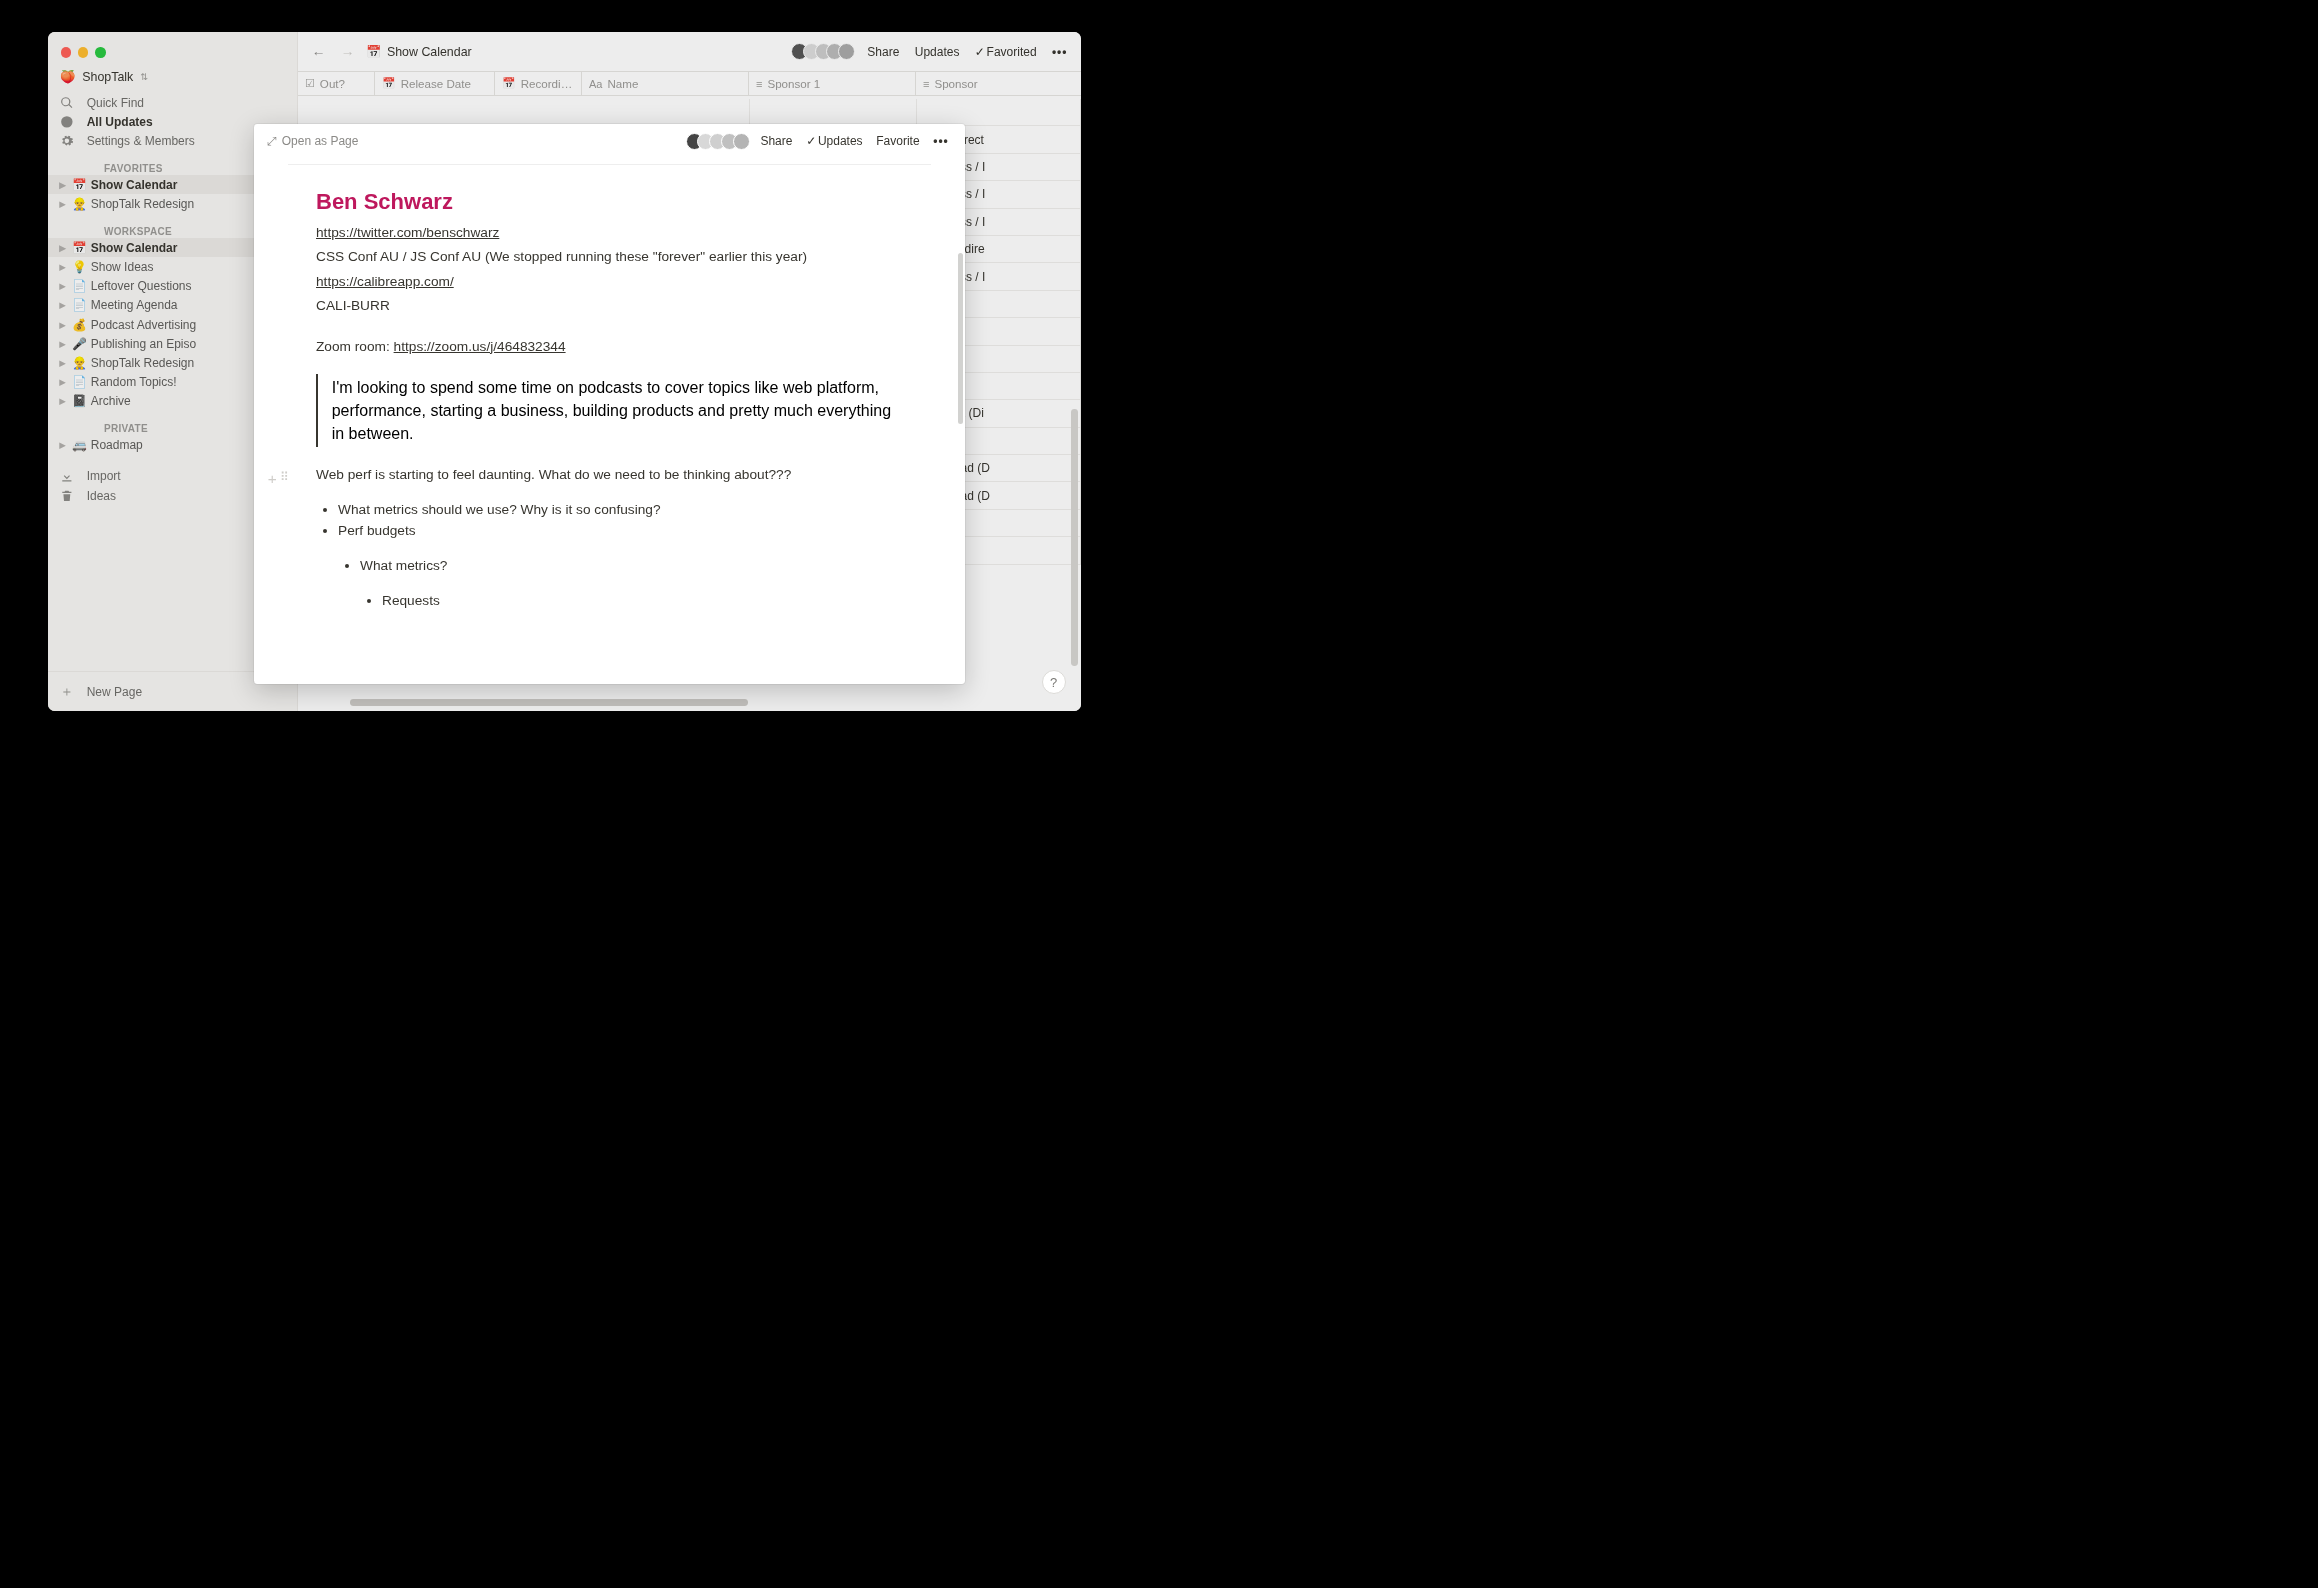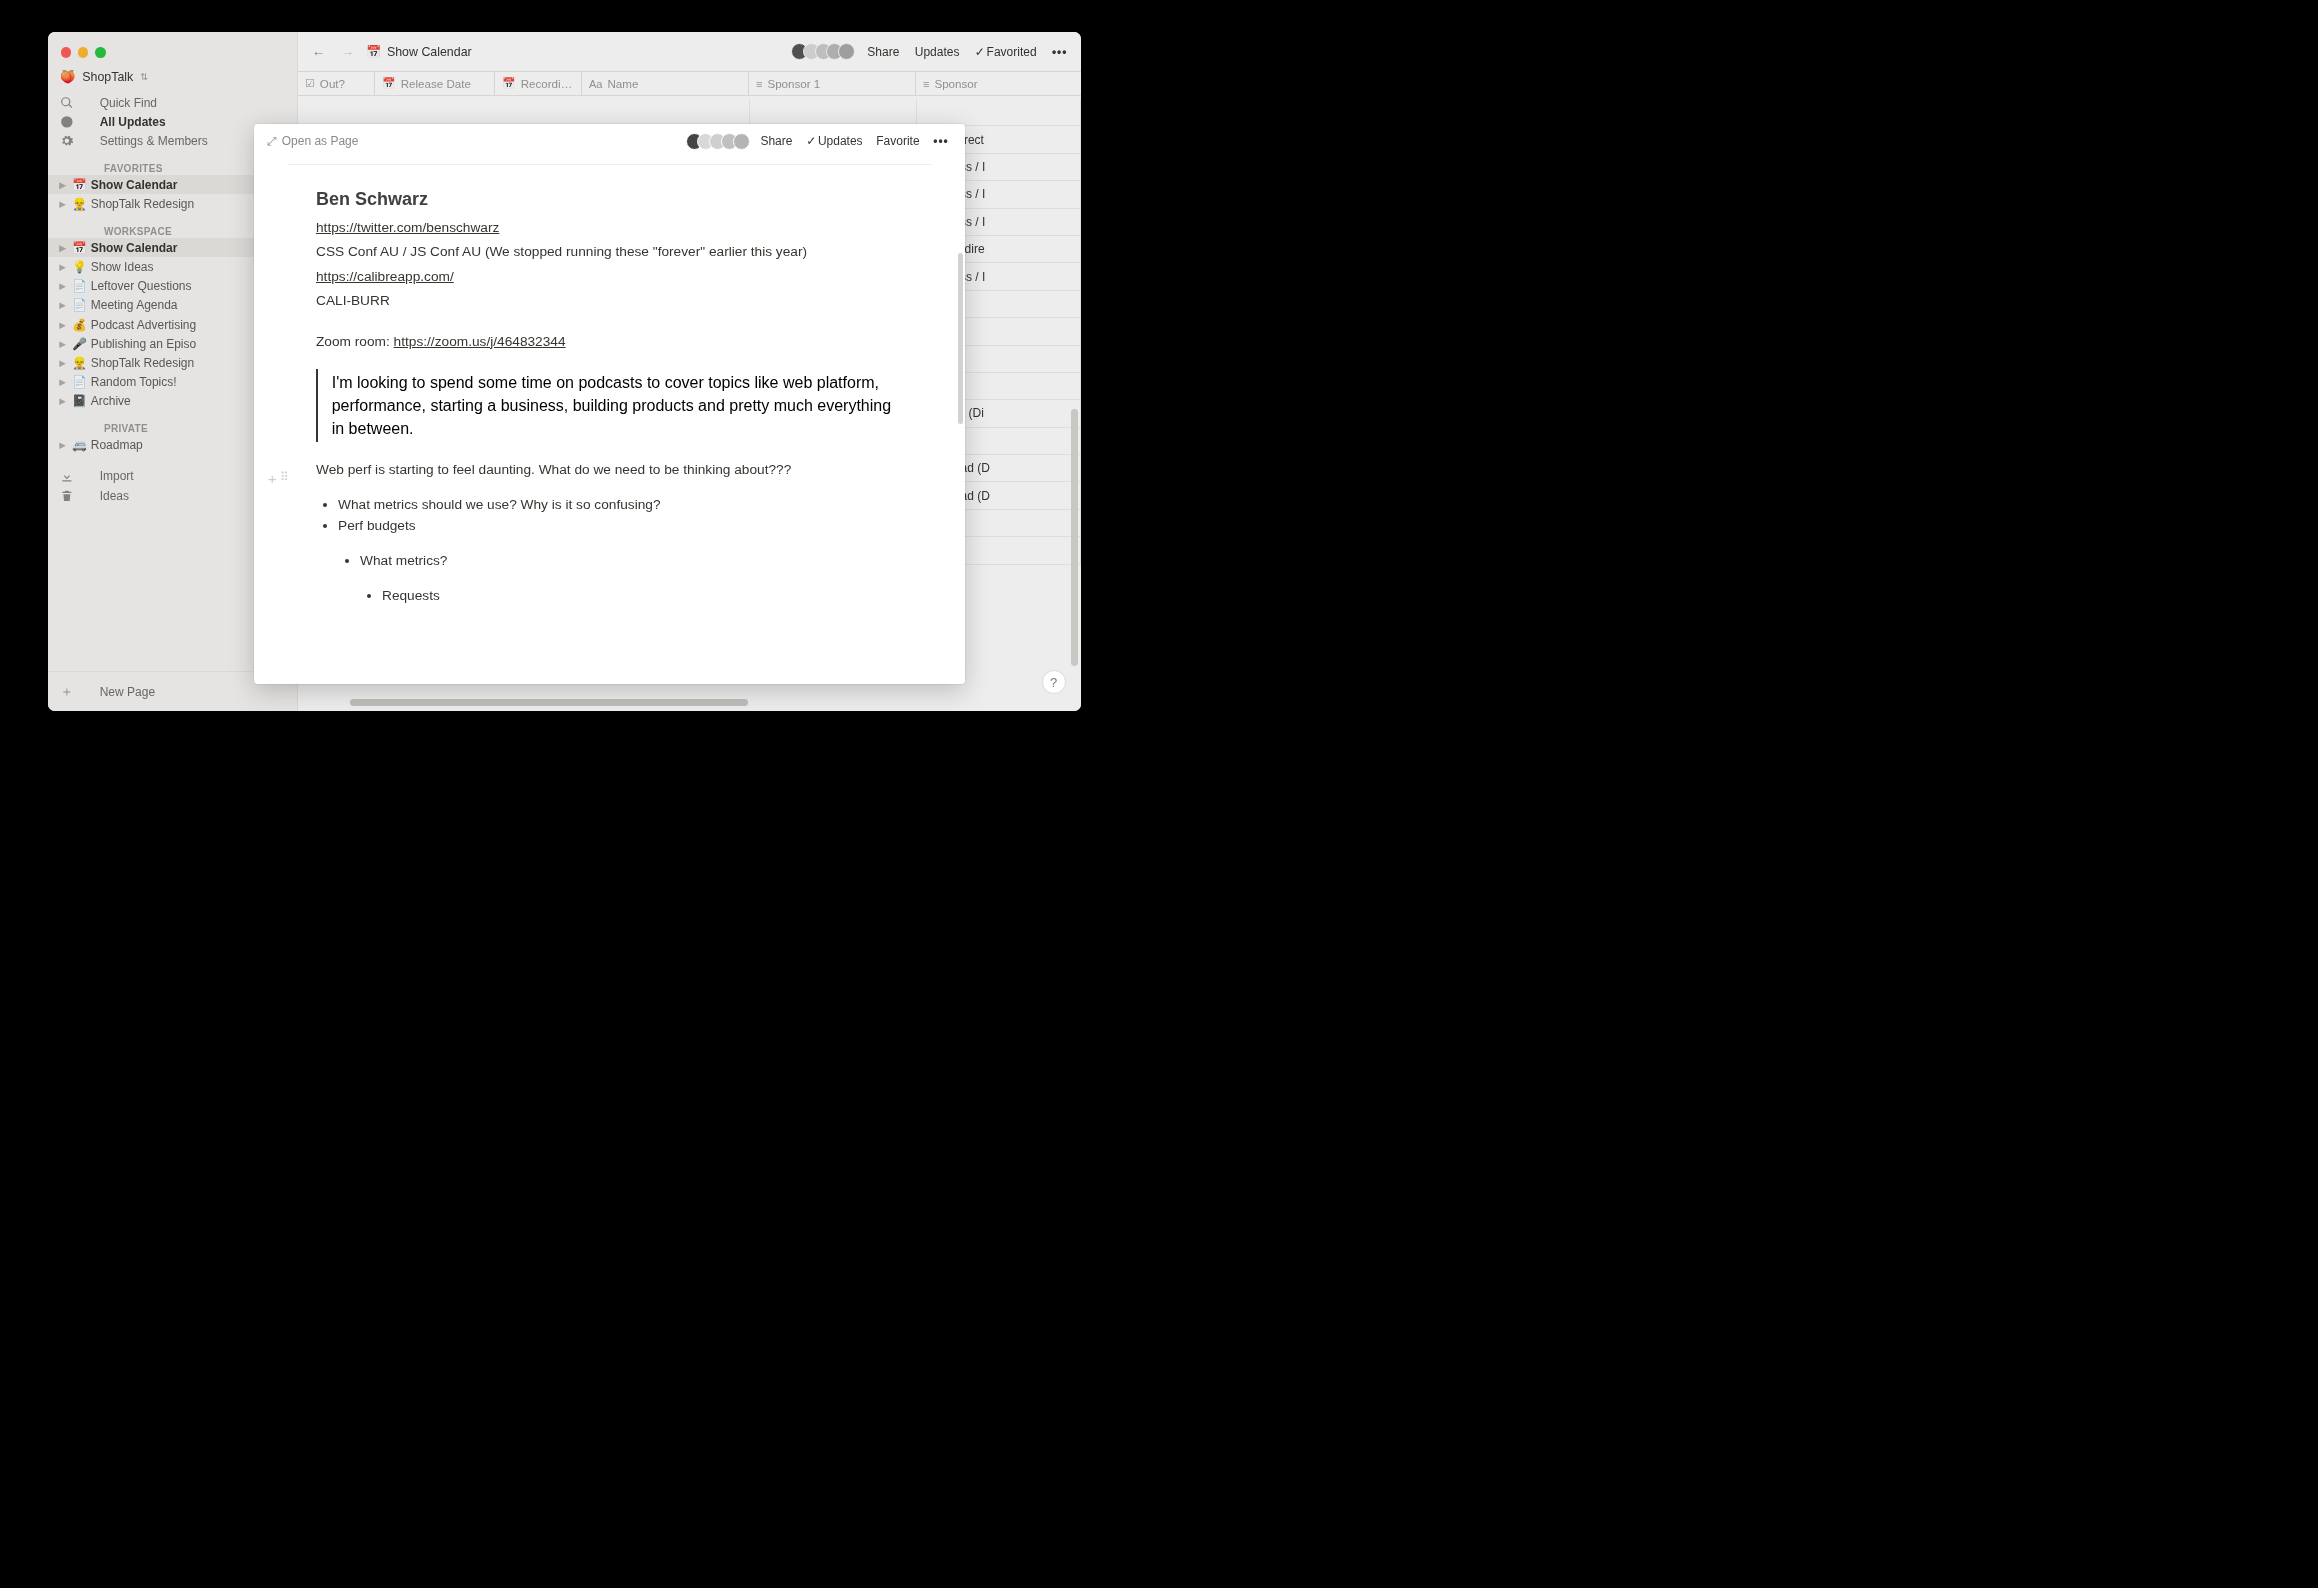--- a/index.html
+++ b/index.html
@@ -47,7 +47,7 @@
   }
   .ws-title { display: flex; align-items: center; gap: 6.9px; padding: 3.4px 12px 8.6px; font-weight: 500; font-size: 12.4px; }
   .ws-title .updn { color: #9b9a97; font-size: 9.4px; }
-  .sb-item { display: flex; align-items: center; gap: 26px; padding: 2.6px 12px; font-size: 12px; color: #6e6d6a; cursor: pointer; }
+  .sb-item { display: flex; align-items: center; gap: 13px; padding: 2.6px 12px; font-size: 12px; color: #6e6d6a; cursor: pointer; }
   .sb-item.bold { font-weight: 600; color: #37352f; }
   .sb-section { padding: 12px 12px 1.7px; font-size: 10px; font-weight: 600; color: #9b9a97; letter-spacing: 0.3px; margin-left: 44px; }
   .tree-item { display: flex; align-items: center; gap: 3.4px; padding: 2.6px 8.6px; font-size: 12px; color: #5e5d5b; cursor: pointer; }

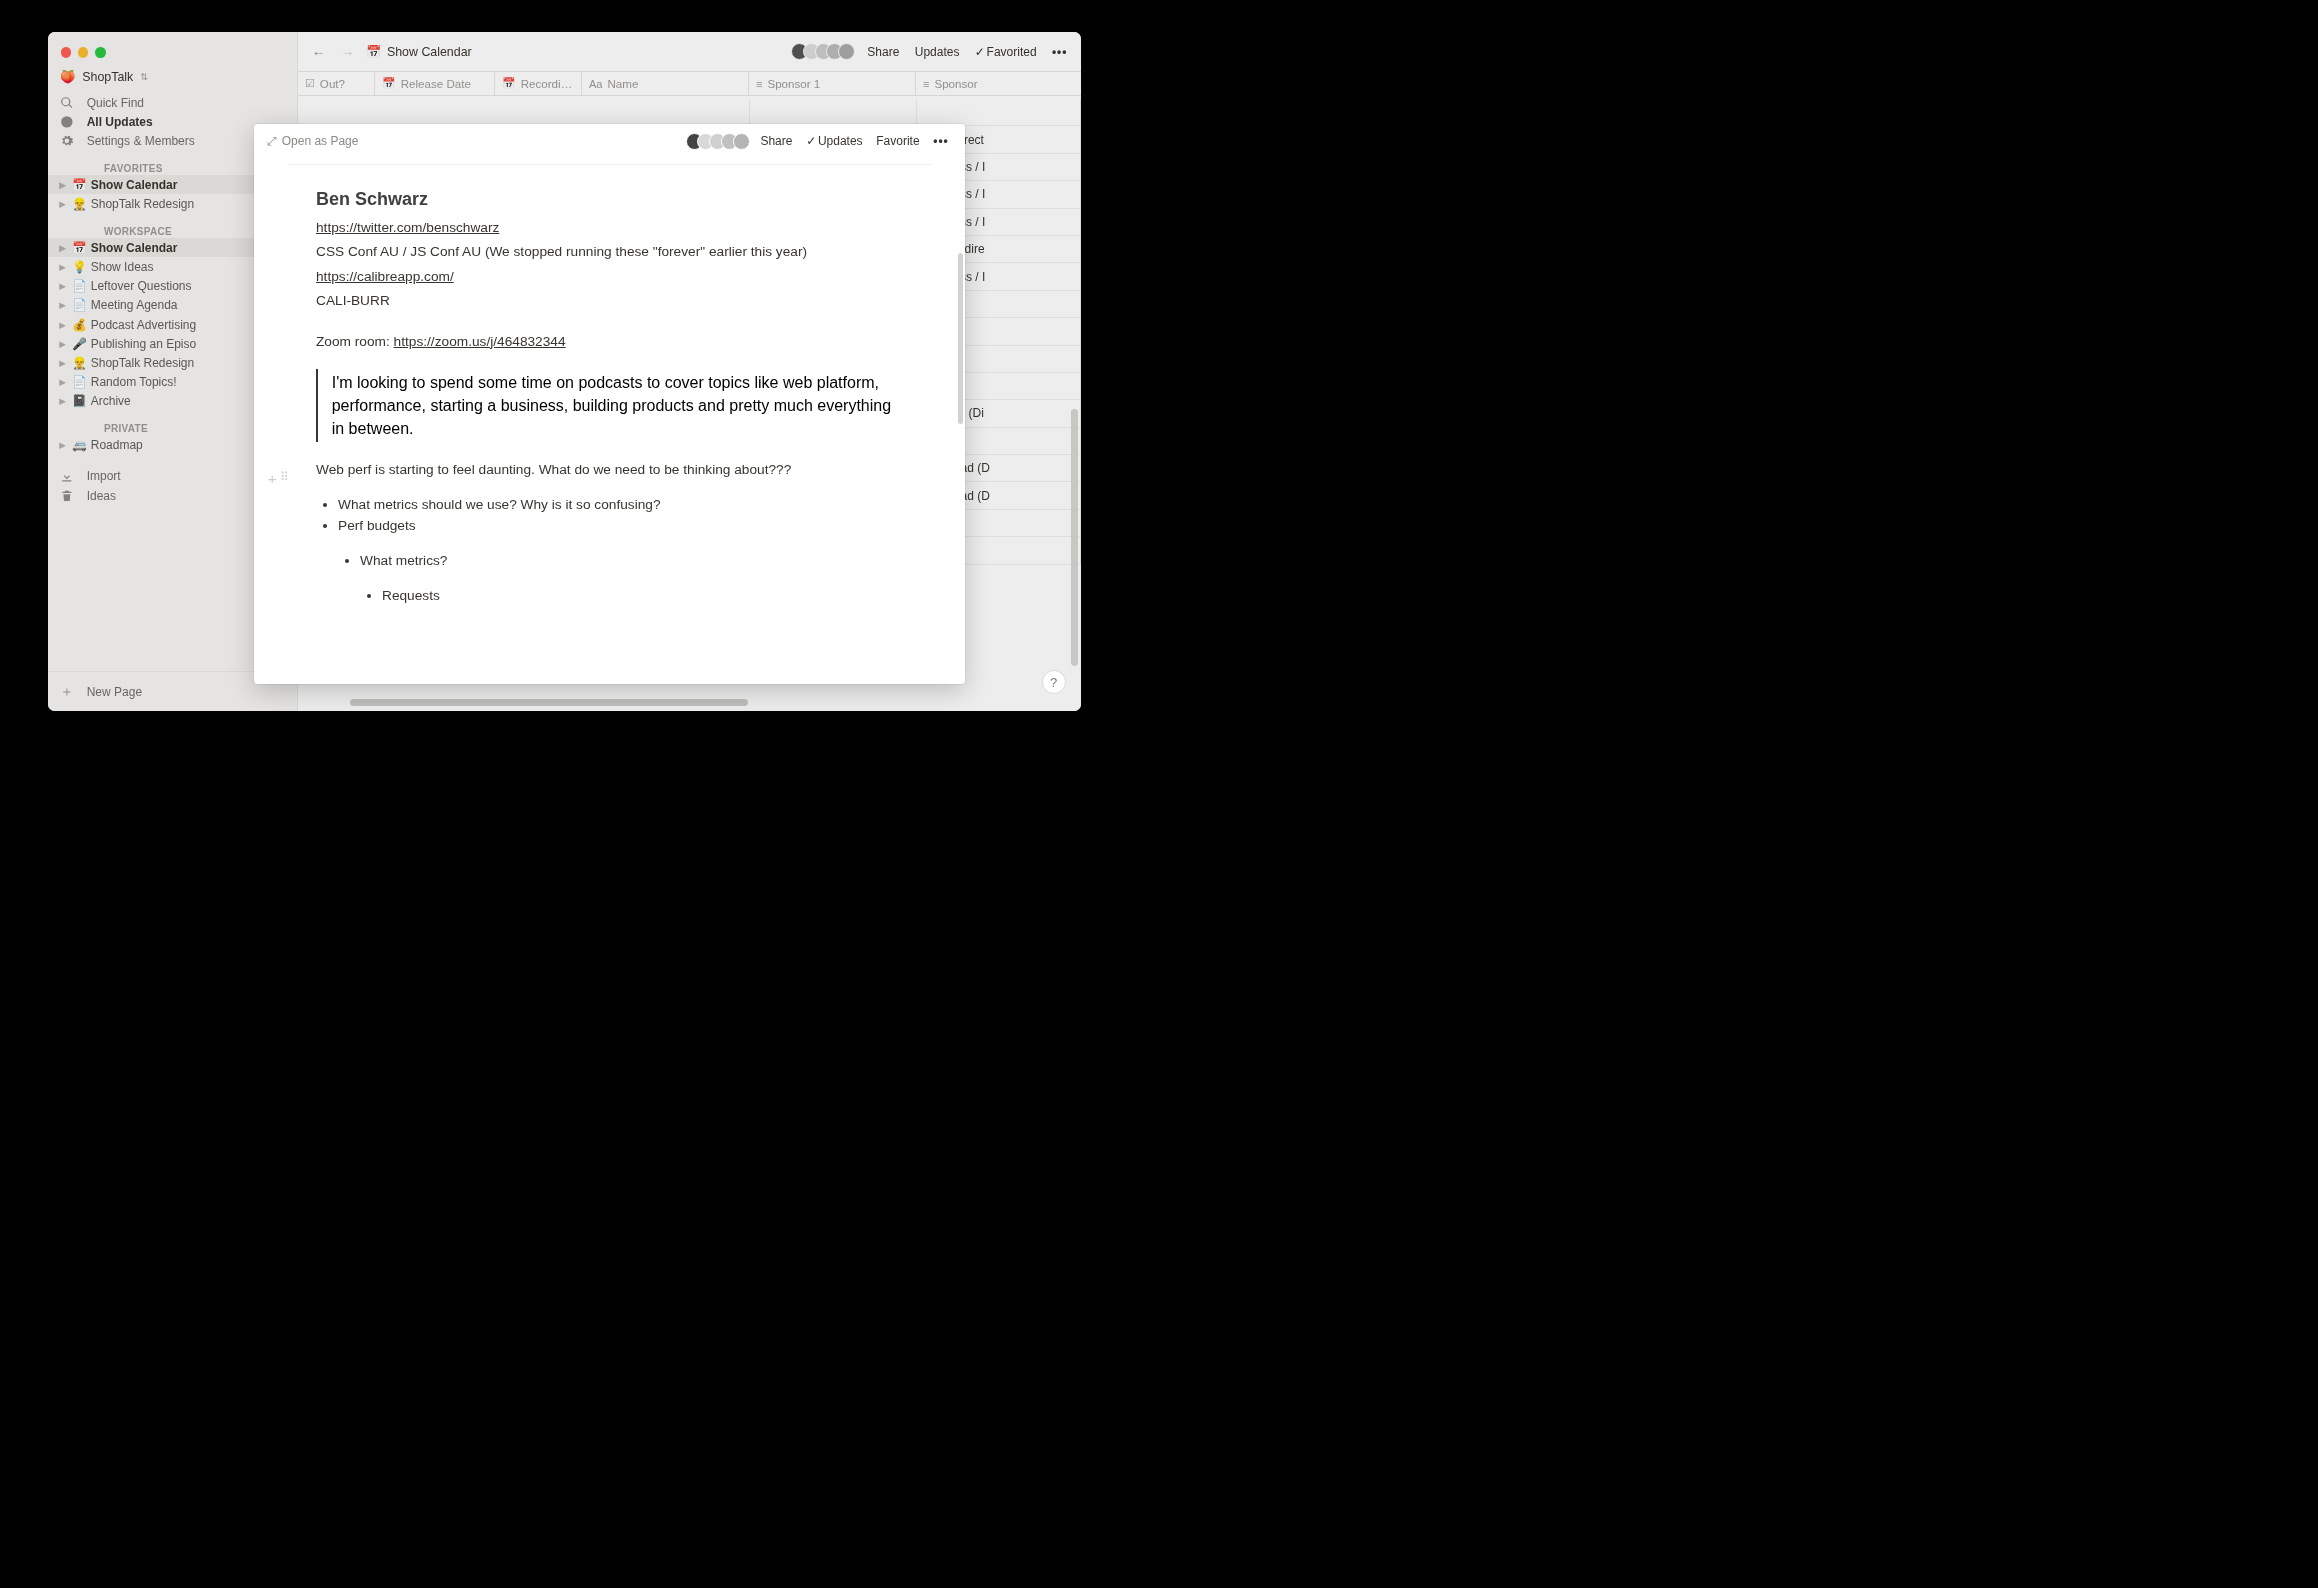--- a/index.html
+++ b/index.html
@@ -103,7 +103,7 @@
   .modal-top { display: flex; align-items: center; padding: 8.6px 13px; gap: 6.9px; font-size: 12px; color: #37352f; }
   .open-page { color: #8b8a87; display: flex; align-items: center; gap: 5.1px; cursor: pointer; }
   .modal-body { flex: 1; overflow: auto; padding: 8.6px 62px 17px 62px; position: relative; }
-  .modal-body h2 { font-size: 18px; font-weight: 700; margin: 15.4px 0 6.9px; color: #404040; }
+  .modal-body h2 { font-size: 22px; font-weight: 700; margin: 15.4px 0 6.9px; color: #be185d; }
   .modal-body p, .modal-body a, .modal-body li { font-size: 13.7px; color: #37352f; line-height: 1.55; }
   .modal-body a { text-decoration: underline; color: #37352f; }
   .modal-body .blk { margin: 3.4px 0; }

